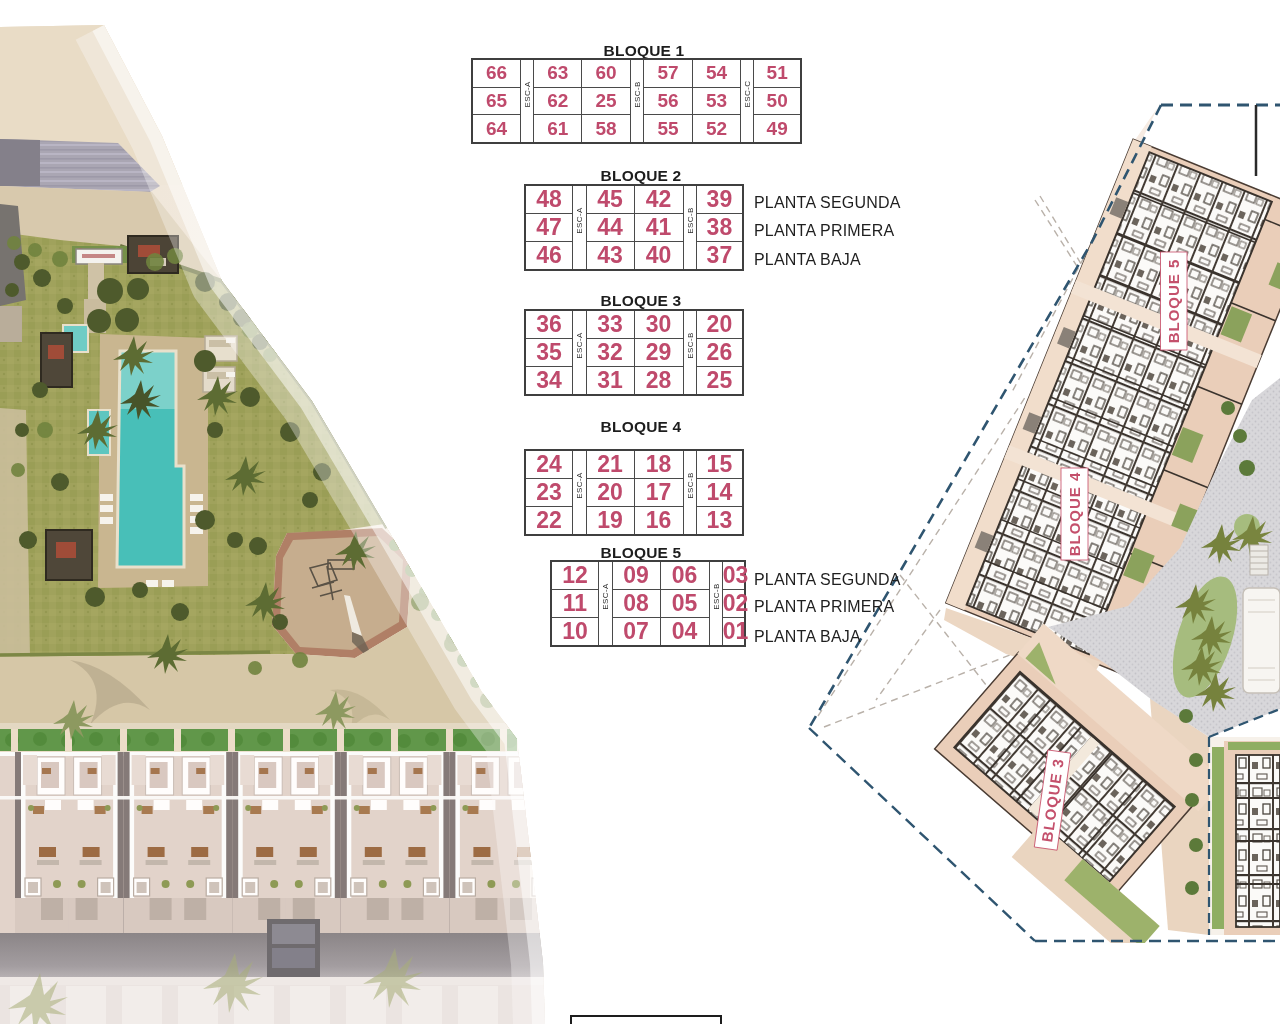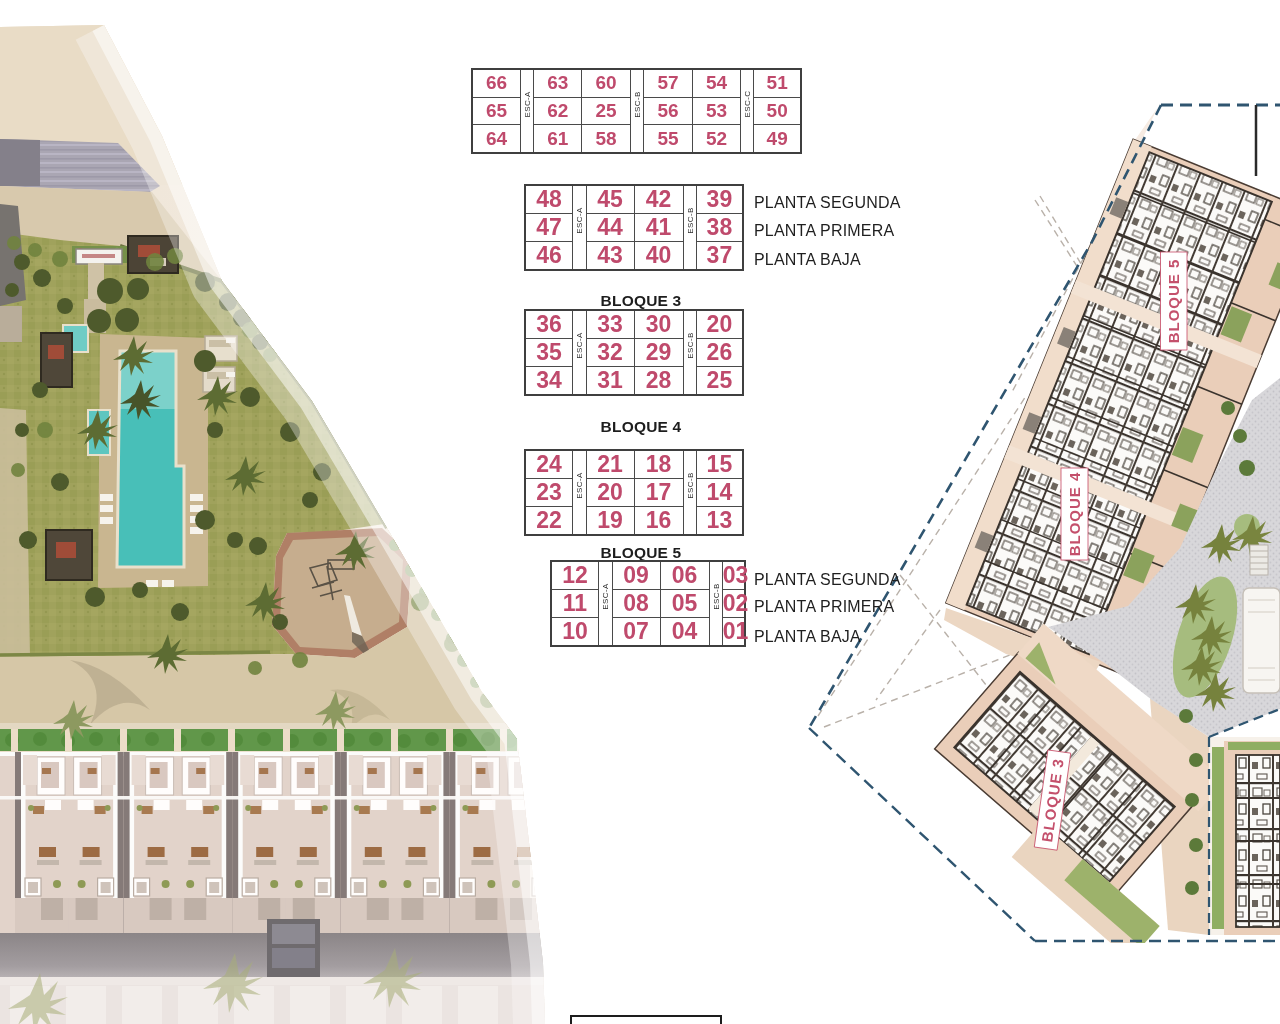--- a/index.html
+++ b/index.html
@@ -512,6 +512,7 @@
 </g>
 </svg>
 
+<div class="ttl" style="left:494px;top:42px;width:300px;">BLOQUE 1</div>
 
 <table class="tbl t1" style="left:471px;top:68px;width:331px;height:86px;padding-left:47px;">
 <colgroup>

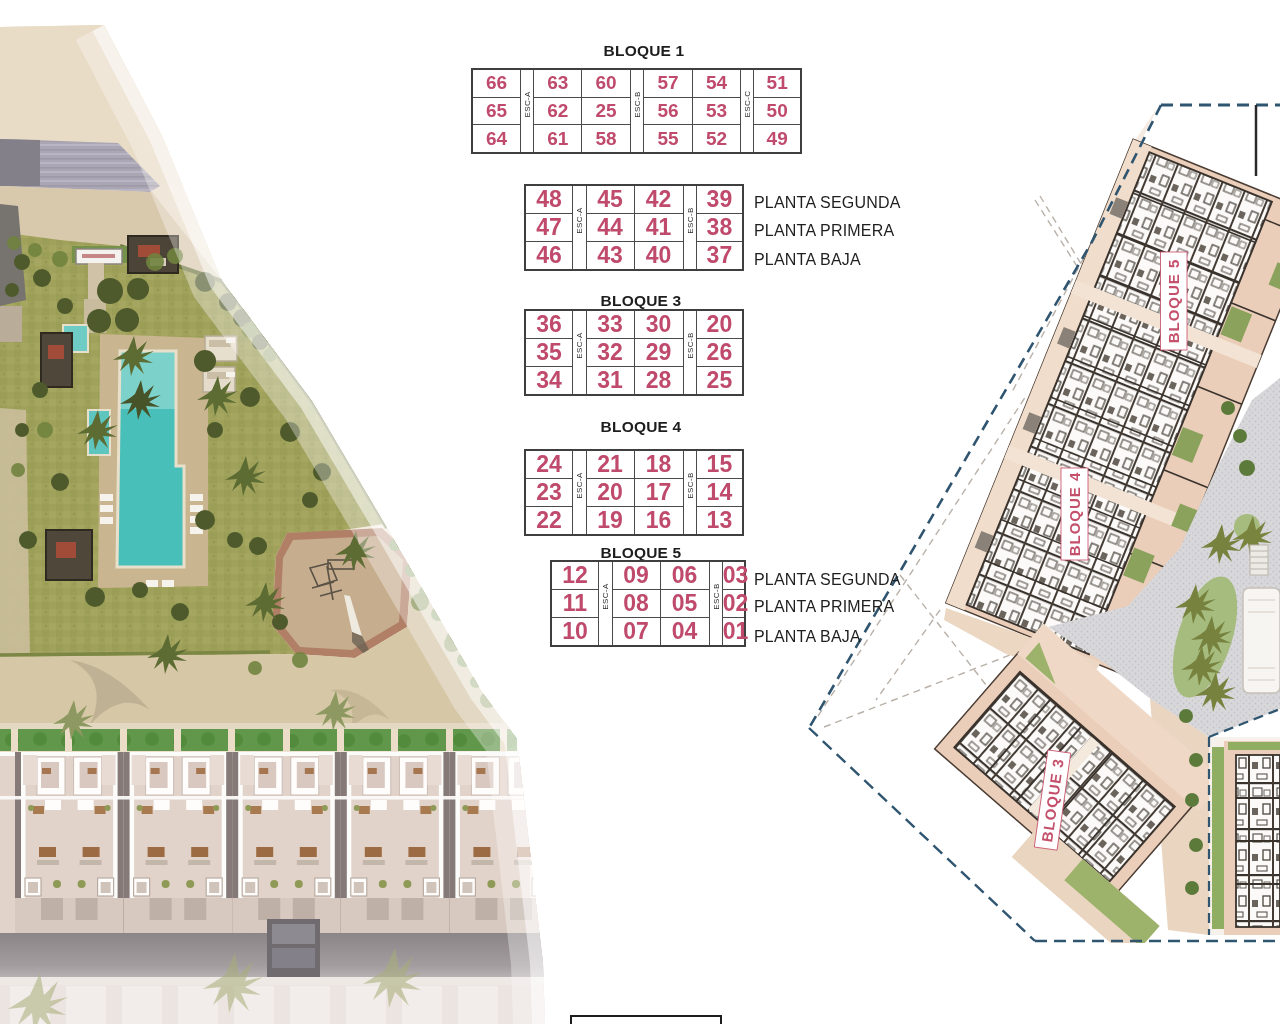--- a/index.html
+++ b/index.html
@@ -514,7 +514,7 @@
 
 <div class="ttl" style="left:494px;top:42px;width:300px;">BLOQUE 1</div>
 
-<table class="tbl t1" style="left:471px;top:68px;width:331px;height:86px;padding-left:47px;">
+<table class="tbl t1" style="left:471px;top:58px;width:331px;height:86px;padding-left:47px;">
 <colgroup>
         <col style="width:48.6px">
         <col style="width:13.2px">

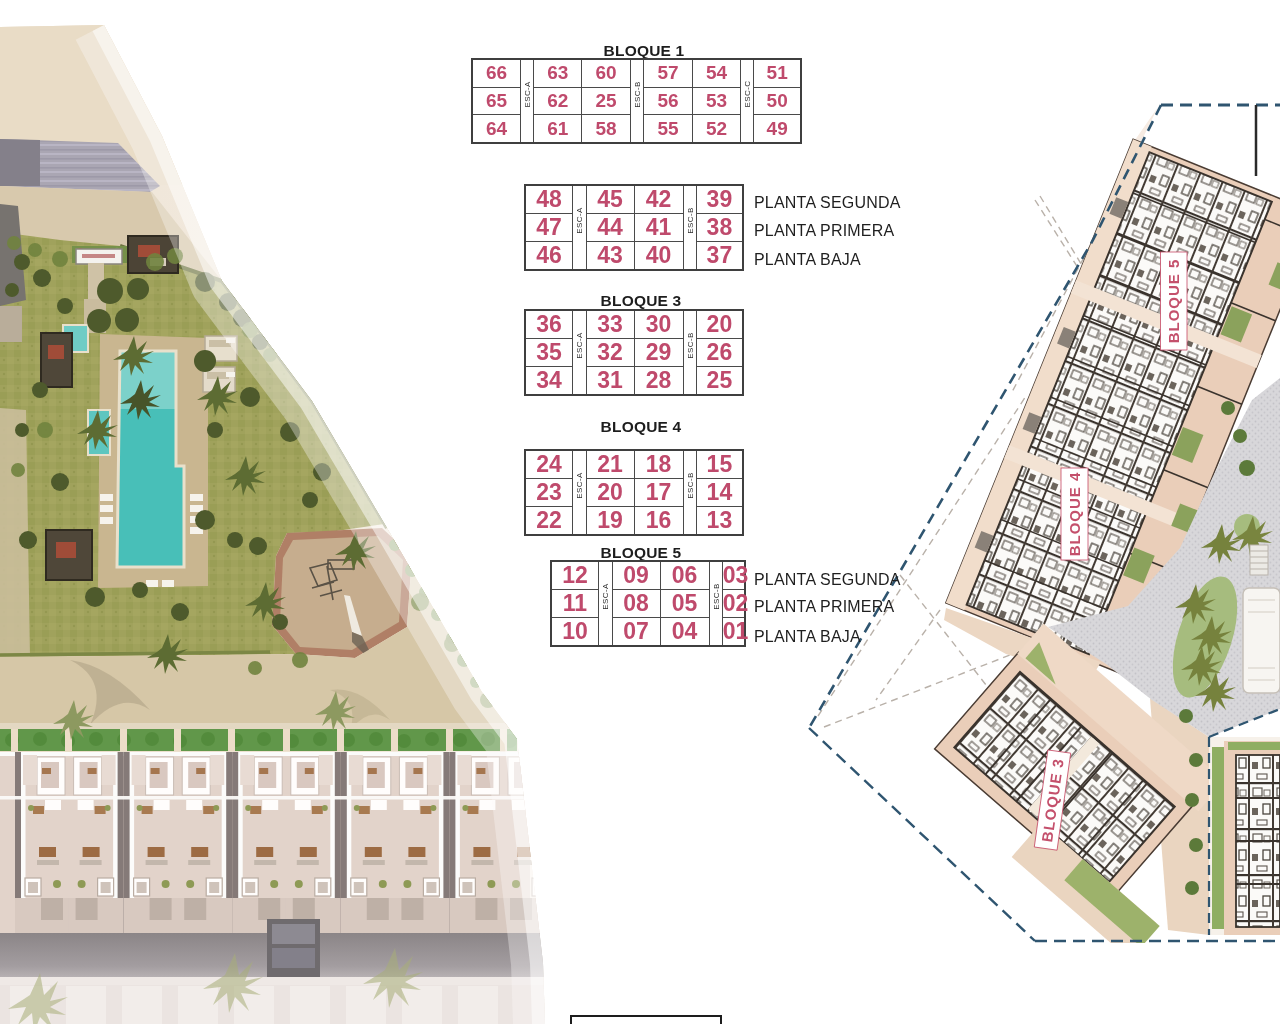--- a/index.html
+++ b/index.html
@@ -563,6 +563,7 @@
 </tbody>
     </table>
 
+<div class="ttl" style="left:491px;top:167px;width:300px;">BLOQUE 2</div>
 
 <table class="tbl tn" style="left:524px;top:184px;width:220px;height:87px;">
 <colgroup>

